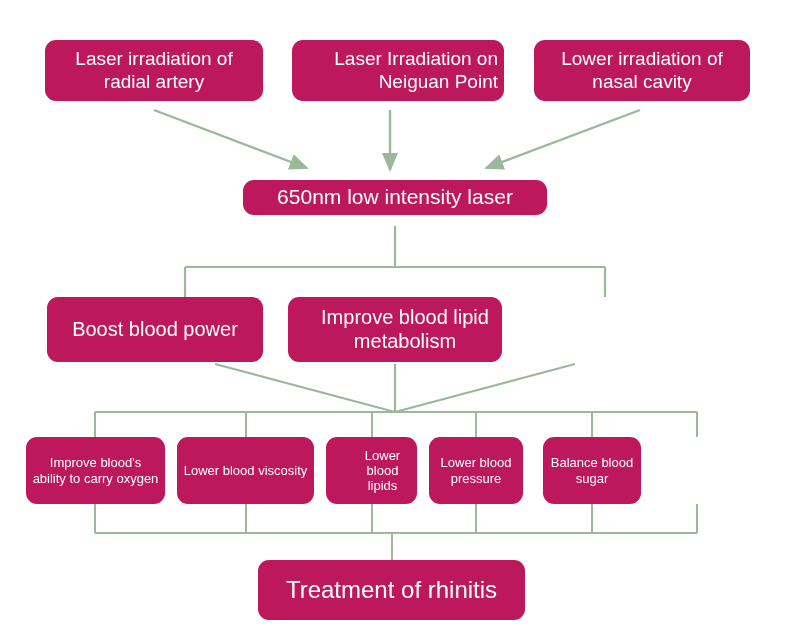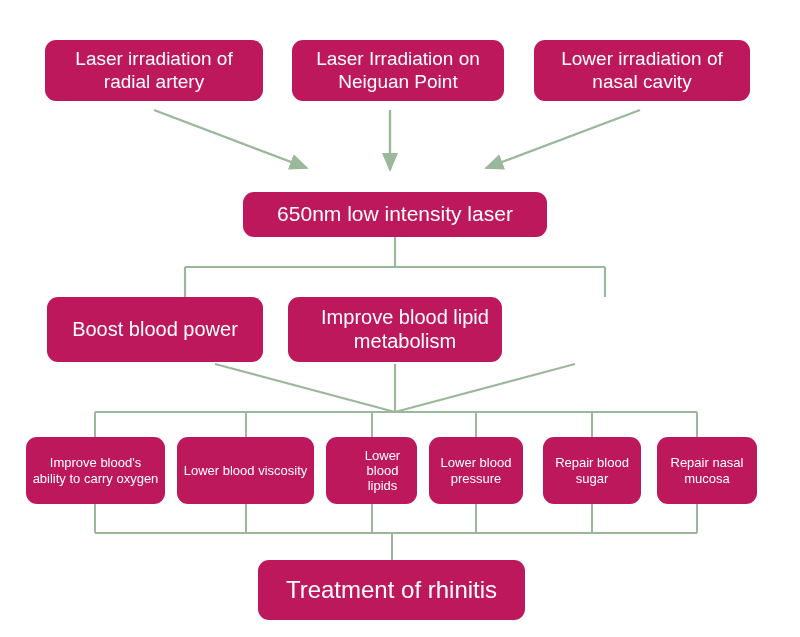--- a/index.html
+++ b/index.html
@@ -94,7 +94,7 @@
     <span>Laser irradiation of radial artery</span>
   </div>
 
-  <div class="node tier-source" style="left:292px; top:40px; width:212px; height:61px;">
+  <div class="node tier-source" style="left:292px; top:40px; width:212px; height:61px;text-align:right;">
     <span>Laser Irradiation on Neiguan Point</span>
   </div>
 

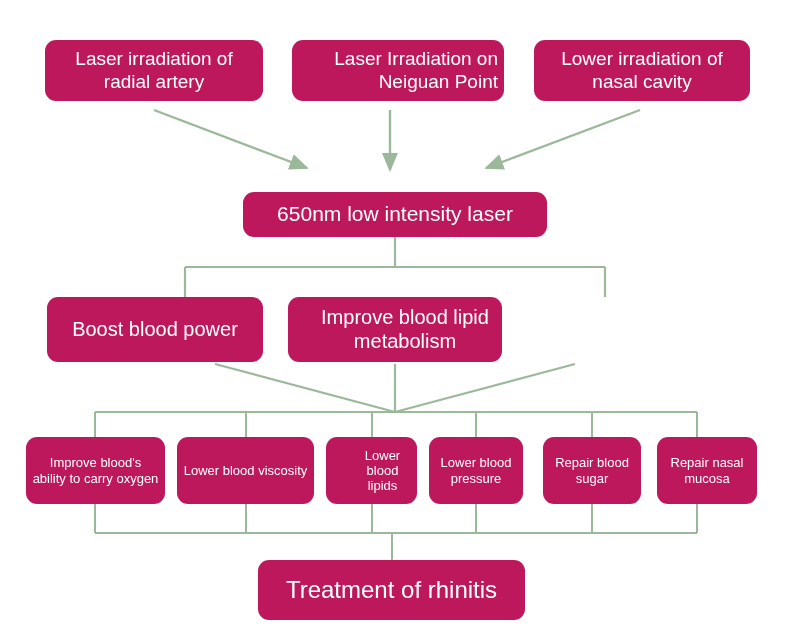--- a/index.html
+++ b/index.html
@@ -102,7 +102,7 @@
     <span>Lower irradiation of nasal cavity</span>
   </div>
 
-  <div class="node tier-core" style="left:243px; top:192px; width:304px; height:45px;">
+  <div class="node tier-core" style="left:243px; top:180px; width:304px; height:35px;">
     <span>650nm low intensity laser</span>
   </div>
 

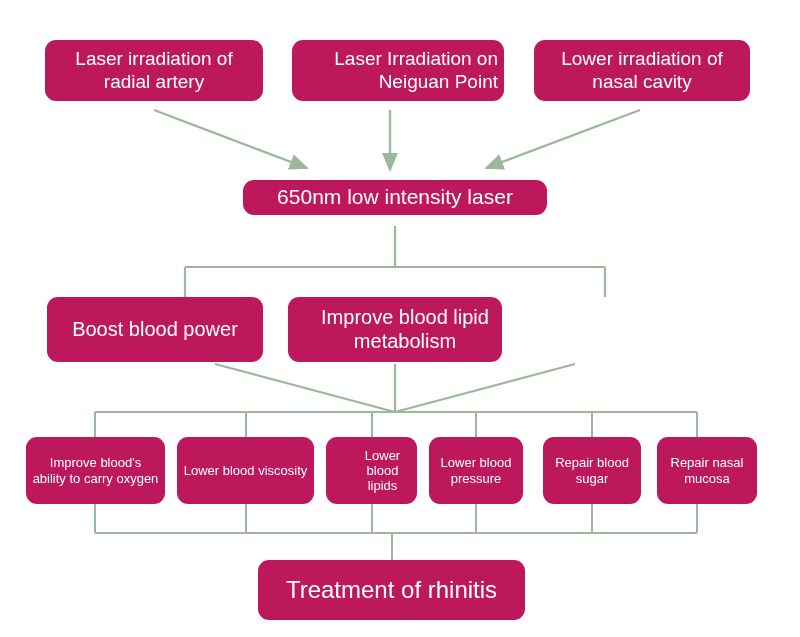--- a/index.html
+++ b/index.html
@@ -132,7 +132,7 @@
   </div>
 
   <div class="node tier-leaf" style="left:543px; top:437px; width:98px; height:67px;">
-    <span>Repair blood sugar</span>
+    <span>Balance blood sugar</span>
   </div>
 
   <div class="node tier-leaf" style="left:657px; top:437px; width:100px; height:67px;">

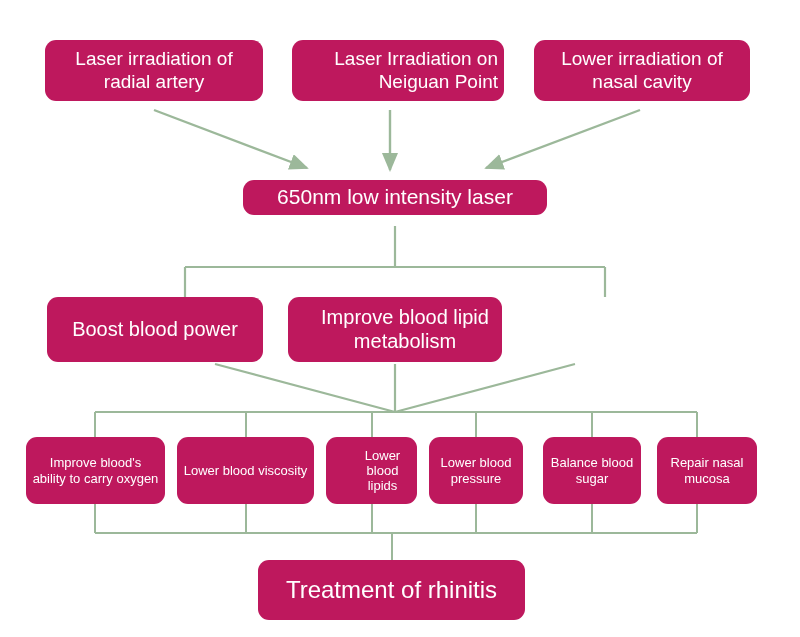--- a/index.html
+++ b/index.html
@@ -135,9 +135,6 @@
     <span>Balance blood sugar</span>
   </div>
 
-  <div class="node tier-leaf" style="left:657px; top:437px; width:100px; height:67px;">
-    <span>Repair nasal mucosa</span>
-  </div>
 
   <div class="node tier-result" style="left:258px; top:560px; width:267px; height:60px;">
     <span>Treatment of rhinitis</span>

